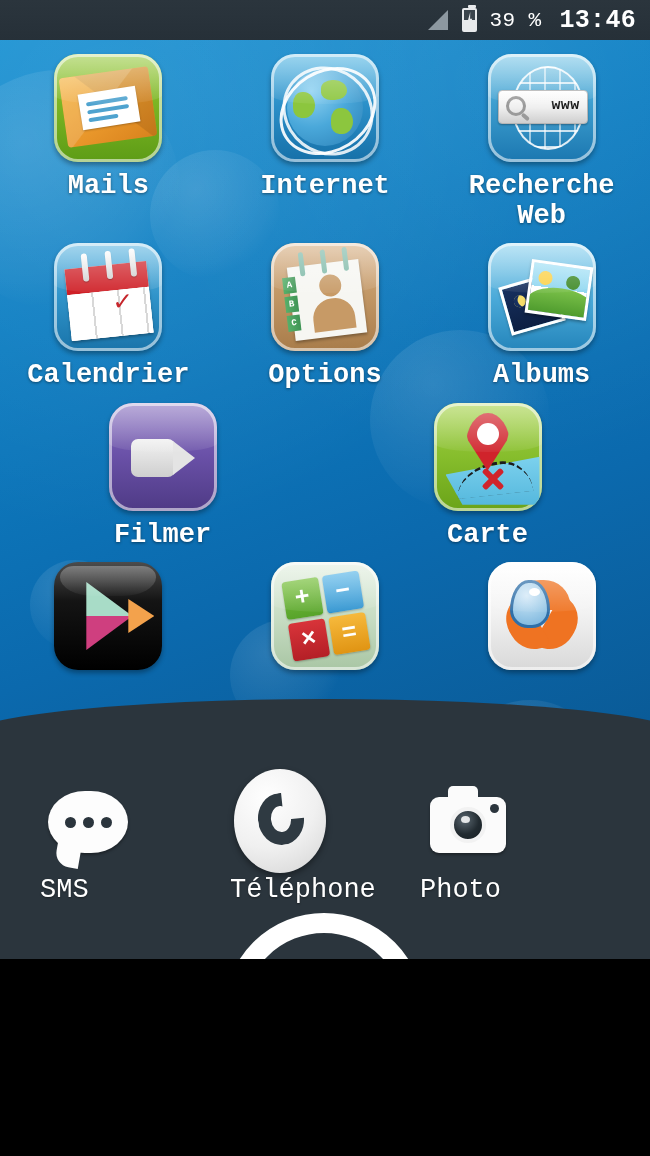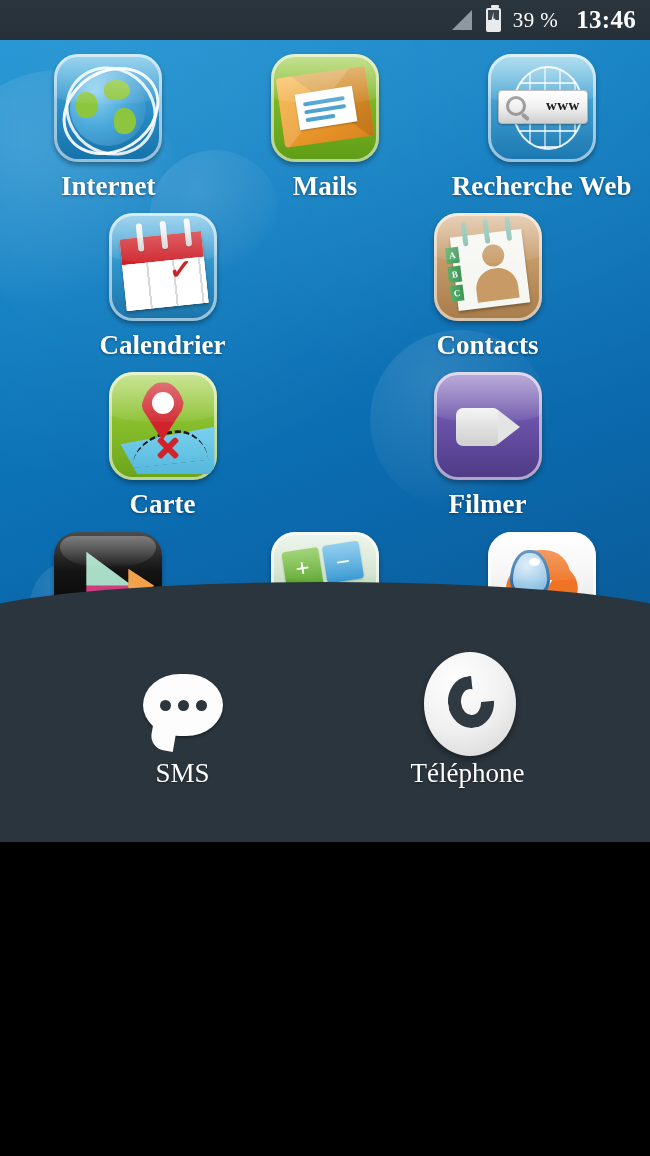--- a/index.html
+++ b/index.html
@@ -8,9 +8,9 @@
   }
   #phone {
     position: relative;
-    width: 650px; height: 842px;
+    width: 650px; height: 959px;
     overflow: hidden;
-    font-family: Liberation Serif, serif;
+    font-family: Liberation Mono, monospace;
     -webkit-font-smoothing: antialiased;
     user-select: none;
   }

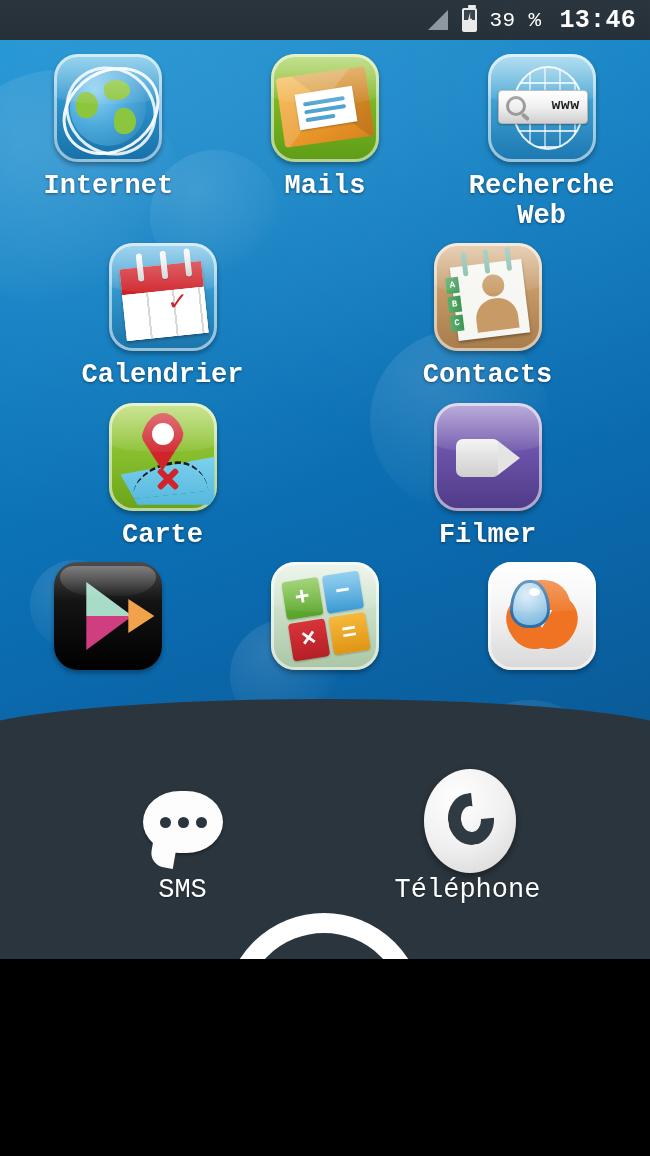--- a/index.html
+++ b/index.html
@@ -416,20 +416,6 @@
     <div class="row" style="margin-top:14px;">
       <div class="cell">
         <div class="icon-wrap">
-            <div class="ic ic-internet gloss ring">
-          <div class="globe">
-            <div class="land" style="left:6px;top:22px;width:22px;height:26px;"></div>
-            <div class="land" style="left:34px;top:10px;width:26px;height:20px;"></div>
-            <div class="land" style="left:44px;top:38px;width:22px;height:26px;"></div>
-          </div>
-          <div class="orbit"></div>
-              <div class="orbit2"></div>
-        </div>
-          </div>
-        <div class="label">Internet</div>
-      </div>
-      <div class="cell">
-        <div class="icon-wrap">
             <div class="ic ic-mails gloss ring">
           <div class="env"></div>
               <div class="env-flapline"></div>
@@ -441,6 +427,20 @@
         </div>
           </div>
         <div class="label">Mails</div>
+      </div>
+      <div class="cell">
+        <div class="icon-wrap">
+            <div class="ic ic-internet gloss ring">
+          <div class="globe">
+            <div class="land" style="left:6px;top:22px;width:22px;height:26px;"></div>
+            <div class="land" style="left:34px;top:10px;width:26px;height:20px;"></div>
+            <div class="land" style="left:44px;top:38px;width:22px;height:26px;"></div>
+          </div>
+          <div class="orbit"></div>
+              <div class="orbit2"></div>
+        </div>
+          </div>
+        <div class="label">Internet</div>
       </div>
       <div class="cell">
         <div class="icon-wrap">

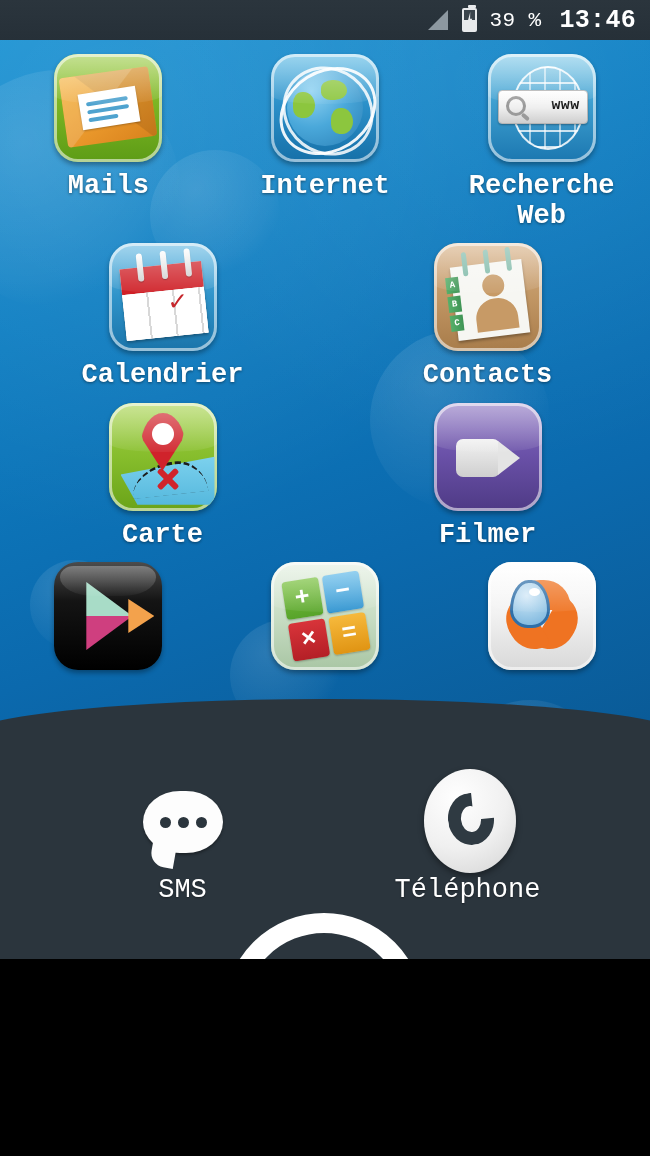--- a/index.html
+++ b/index.html
@@ -493,7 +493,7 @@
               </div>
         </div>
           </div>
-        <div class="label">Contacts</div>
+        <div class="label">Options</div>
       </div>
     </div>
 

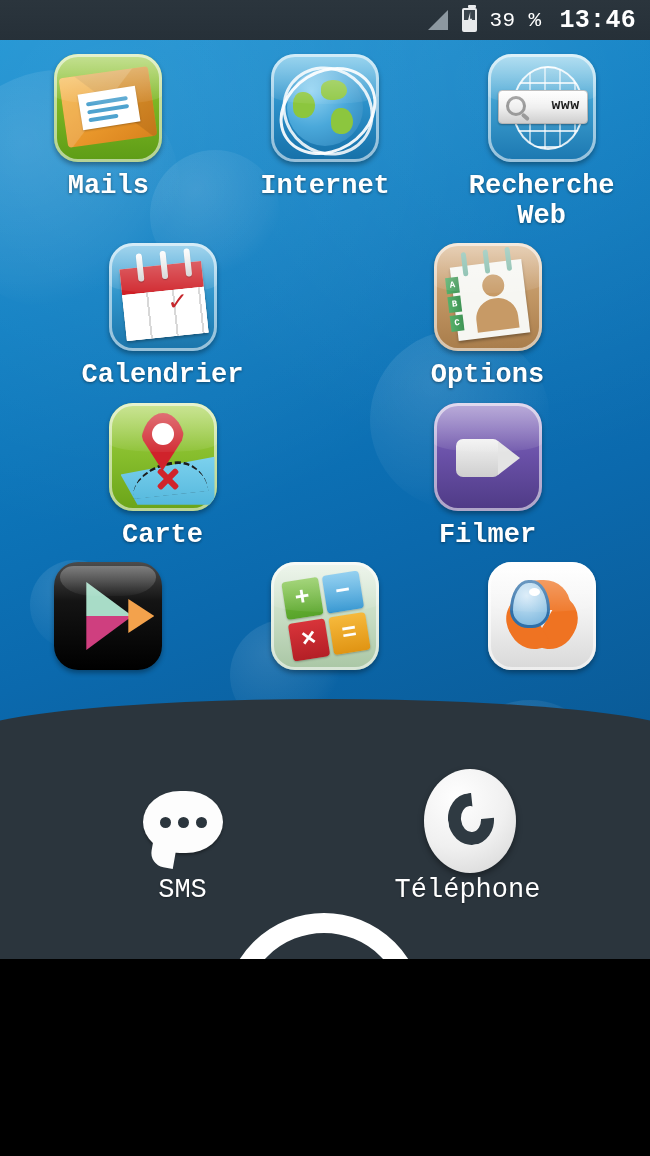--- a/index.html
+++ b/index.html
@@ -495,6 +495,21 @@
           </div>
         <div class="label">Options</div>
       </div>
+      <div class="cell">
+        <div class="icon-wrap">
+            <div class="ic ic-albums gloss ring">
+          <div class="photo ph-night">
+                <div class="moon"></div>
+              </div>
+          <div class="photo ph-day">
+                <div class="sun"></div>
+                <div class="tree"></div>
+                <div class="hill"></div>
+              </div>
+        </div>
+          </div>
+        <div class="label">Albums</div>
+      </div>
     </div>
 
     <div class="row" style="margin-top:12px;">

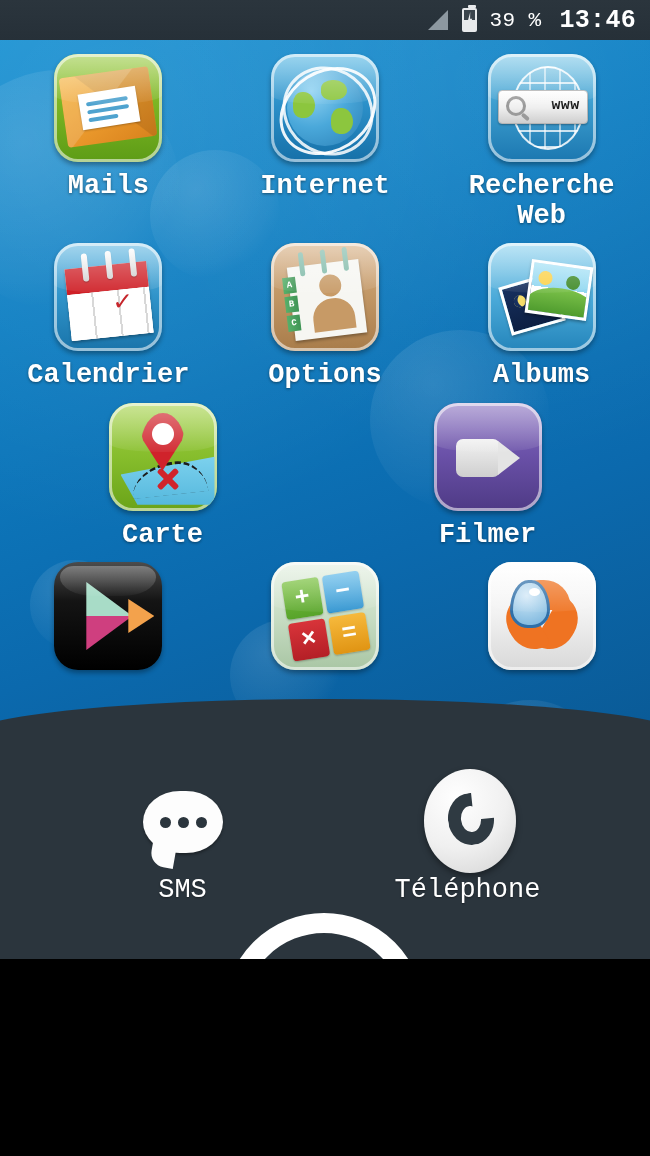--- a/index.html
+++ b/index.html
@@ -515,6 +515,15 @@
     <div class="row" style="margin-top:12px;">
       <div class="cell">
         <div class="icon-wrap">
+            <div class="ic ic-filmer gloss ring">
+          <div class="cam-body"></div>
+              <div class="cam-lens"></div>
+        </div>
+          </div>
+        <div class="label">Filmer</div>
+      </div>
+      <div class="cell">
+        <div class="icon-wrap">
             <div class="ic ic-carte gloss ring">
           <div class="map-blue"></div>
           <div class="map-dash"></div>
@@ -526,15 +535,6 @@
         </div>
           </div>
         <div class="label">Carte</div>
-      </div>
-      <div class="cell">
-        <div class="icon-wrap">
-            <div class="ic ic-filmer gloss ring">
-          <div class="cam-body"></div>
-              <div class="cam-lens"></div>
-        </div>
-          </div>
-        <div class="label">Filmer</div>
       </div>
     </div>
 

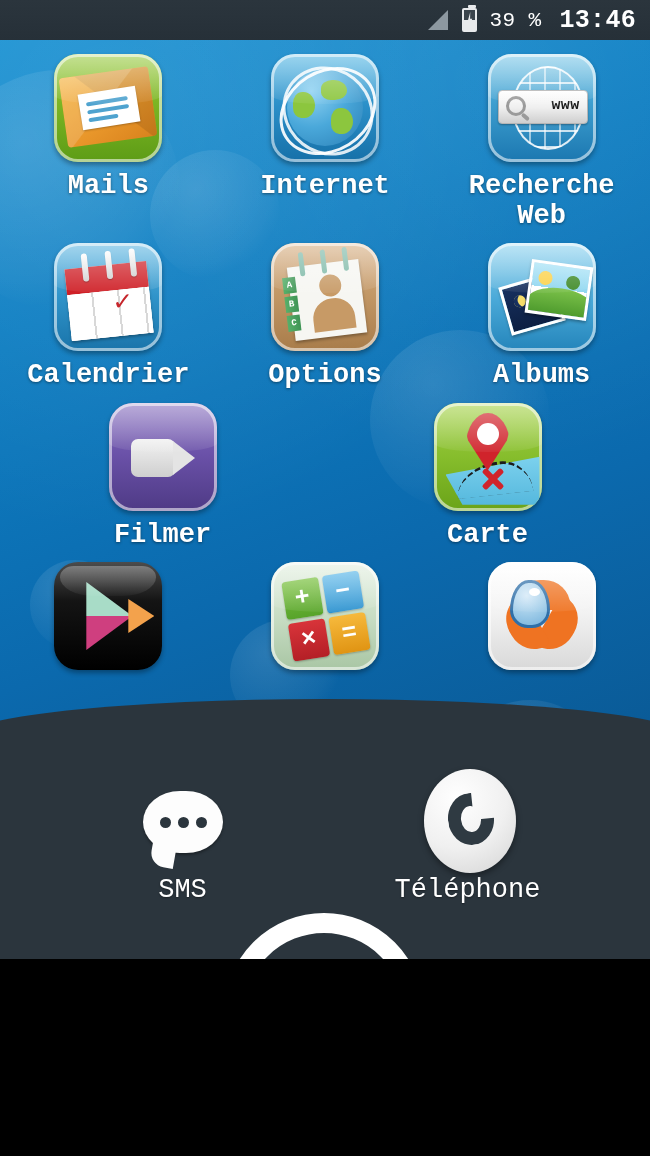--- a/index.html
+++ b/index.html
@@ -345,7 +345,7 @@
     position:absolute; left:40px; right:40px; bottom:0; height:220px;
     display:flex; z-index: 12;
   }
-  .dock-cell { flex:1 1 0; display:flex; flex-direction:column; align-items:center; justify-content:flex-start; padding-top:36px; }
+  .dock-cell { flex:1 1 0; display:flex; flex-direction:column; align-items:flex-start; justify-content:flex-start; padding-top:36px; }
   .dock-icon { position:relative; width:96px; height:96px; }
   .dock-label { margin-top:4px; color:#fff; font-size:27px; font-weight:normal; text-shadow:0 1px 2px rgba(0,0,0,.4); }
 

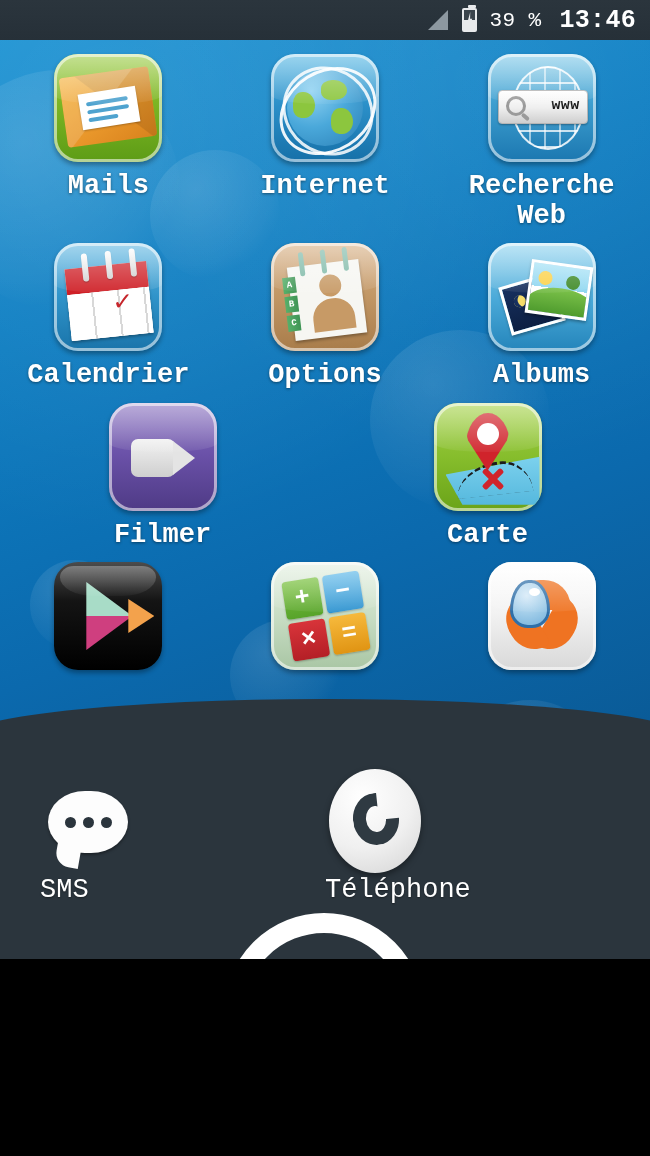--- a/index.html
+++ b/index.html
@@ -609,6 +609,16 @@
       </div>
       <div class="dock-label">Téléphone</div>
     </div>
+    <div class="dock-cell">
+      <div class="dock-icon">
+        <div class="camera">
+            <div class="hump"></div>
+            <div class="lens"></div>
+            <div class="dot"></div>
+          </div>
+      </div>
+      <div class="dock-label">Photo</div>
+    </div>
   </div>
 
   <svg id="magnifier" viewBox="0 0 650 1156">

